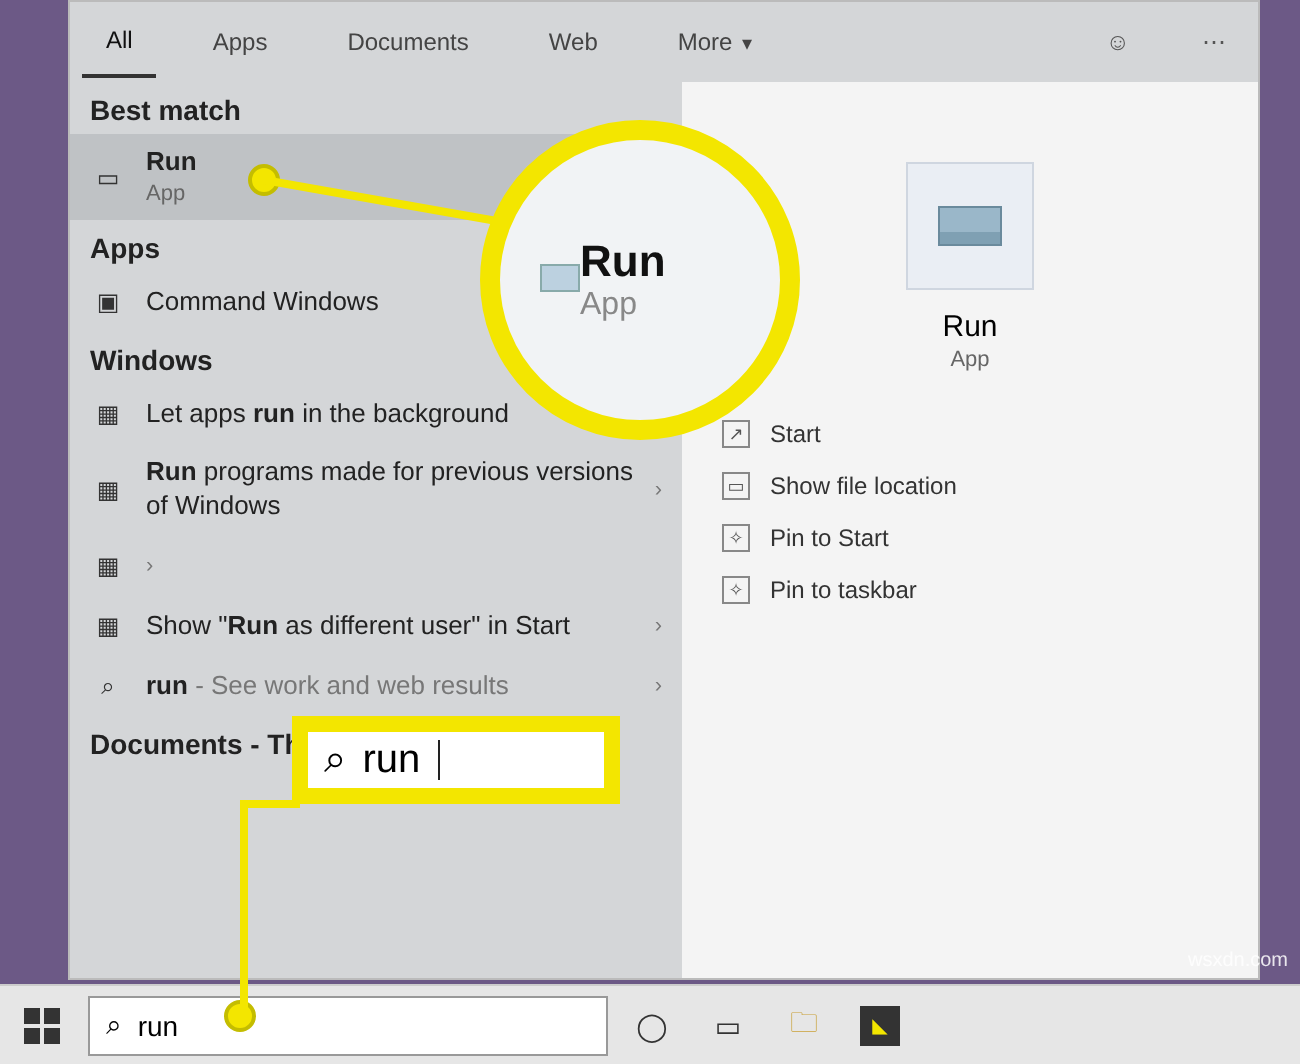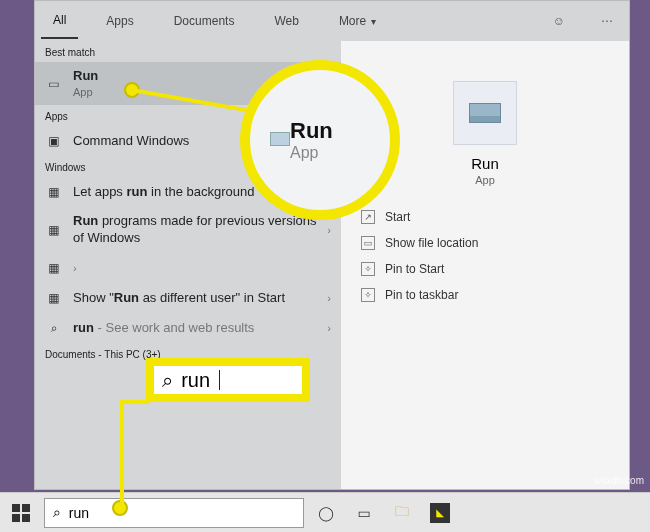--- a/index.html
+++ b/index.html
@@ -16,7 +16,7 @@
   .left { width: 306px; overflow: hidden; font-size: 13px; color: #222; }
   .right { flex: 1; background: #f4f4f4; display: flex; flex-direction: column; align-items: center; padding-top: 40px; font-size: 13px; }
 
-  .section-header { font-size: 10px; font-weight: 400; padding: 6px 10px 4px; color: #222; }
+  .section-header { font-size: 14px; font-weight: 700; padding: 6px 10px 4px; color: #222; }
   .row { display: flex; align-items: center; padding: 6px 10px; gap: 10px; position: relative; }
   .row.selected { background: #bfc2c5; }
   .row .icn { width: 18px; height: 18px; display: inline-flex; align-items: center; justify-content: center; font-size: 12px; color: #333; }

